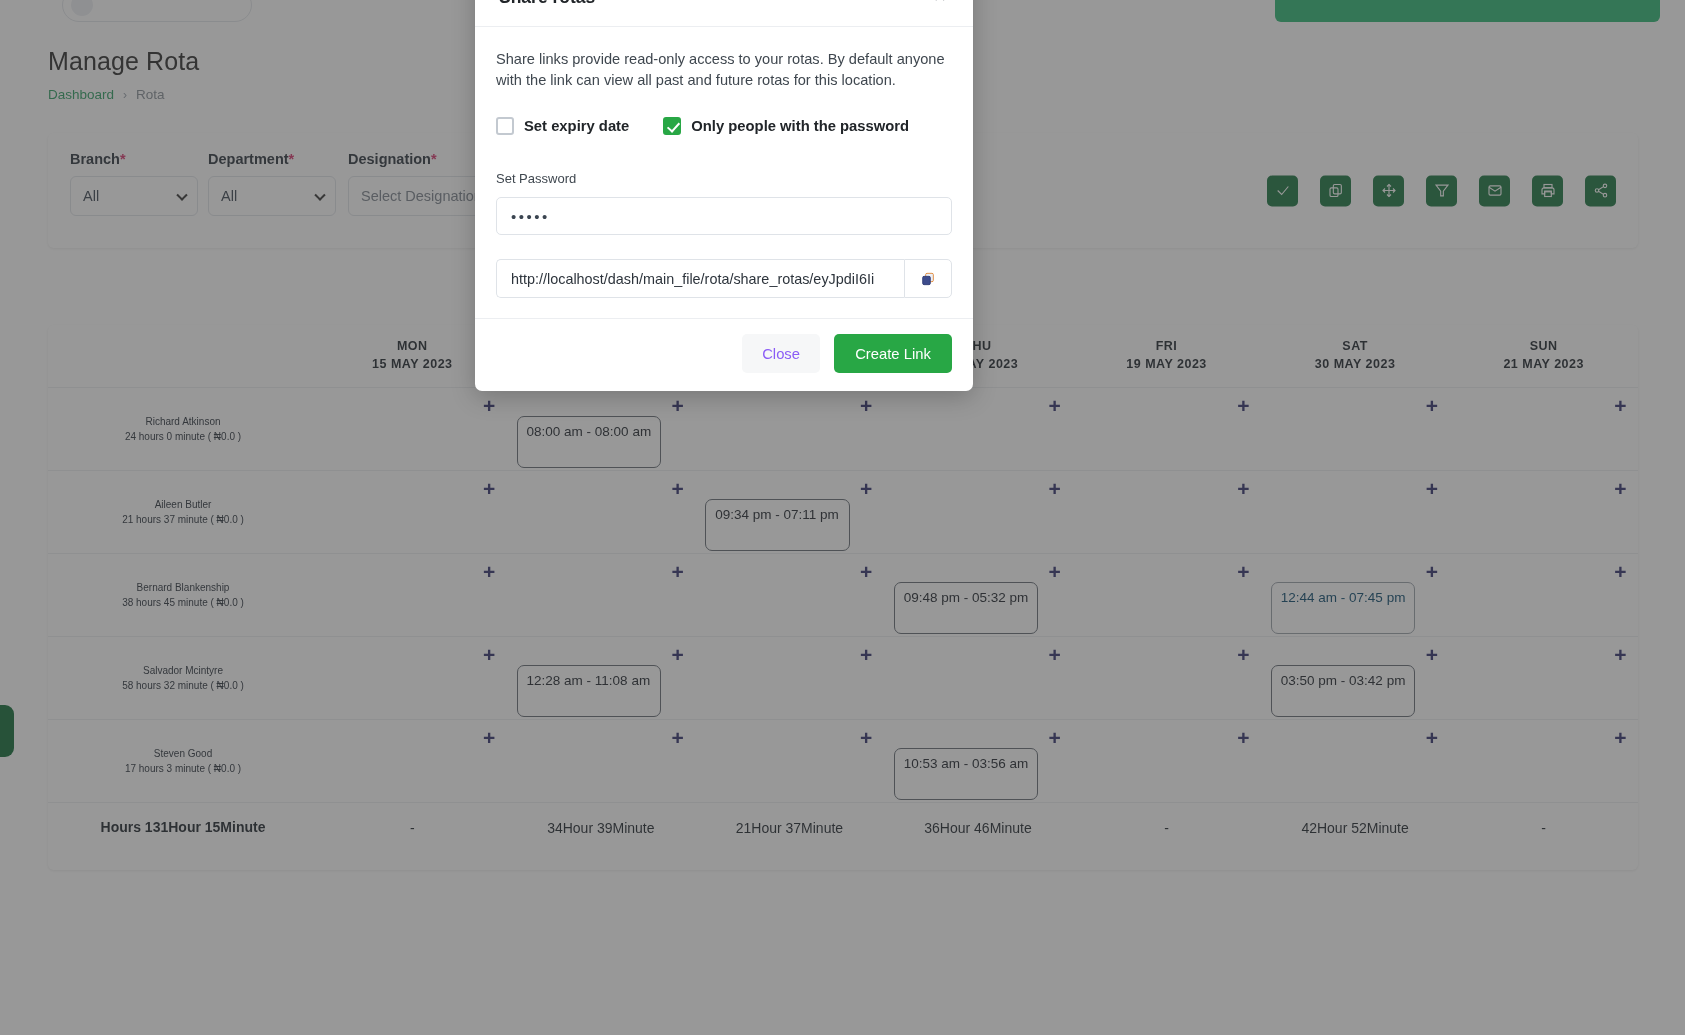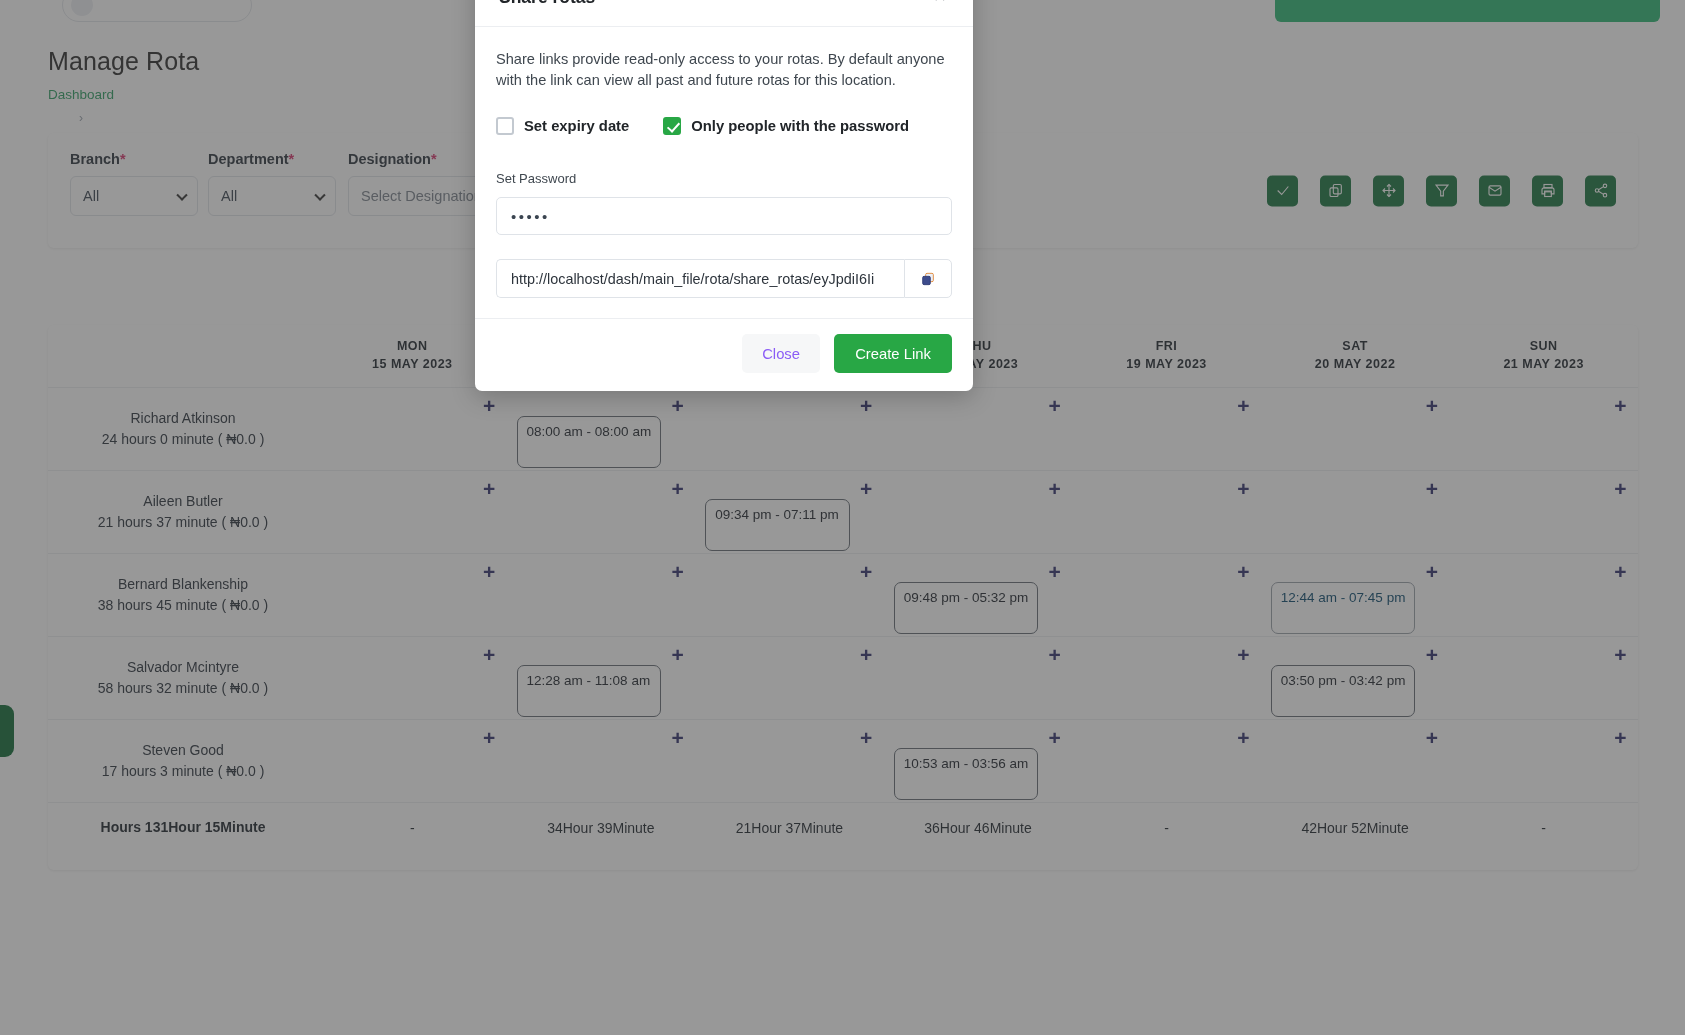--- a/index.html
+++ b/index.html
@@ -35,7 +35,7 @@
   }
   .breadcrumb {
     position:absolute; left:48px; top:87px;
-    font-size:13.5px; display:flex; align-items:center; gap:9px;flex-direction:column;
+    font-size:13.5px; display:flex; align-items:center; gap:9px;
   }
   .breadcrumb .crumb-link { color:#2e9e63; }
   .breadcrumb .crumb-sep { color:#9aa2ac; font-size:12px; }

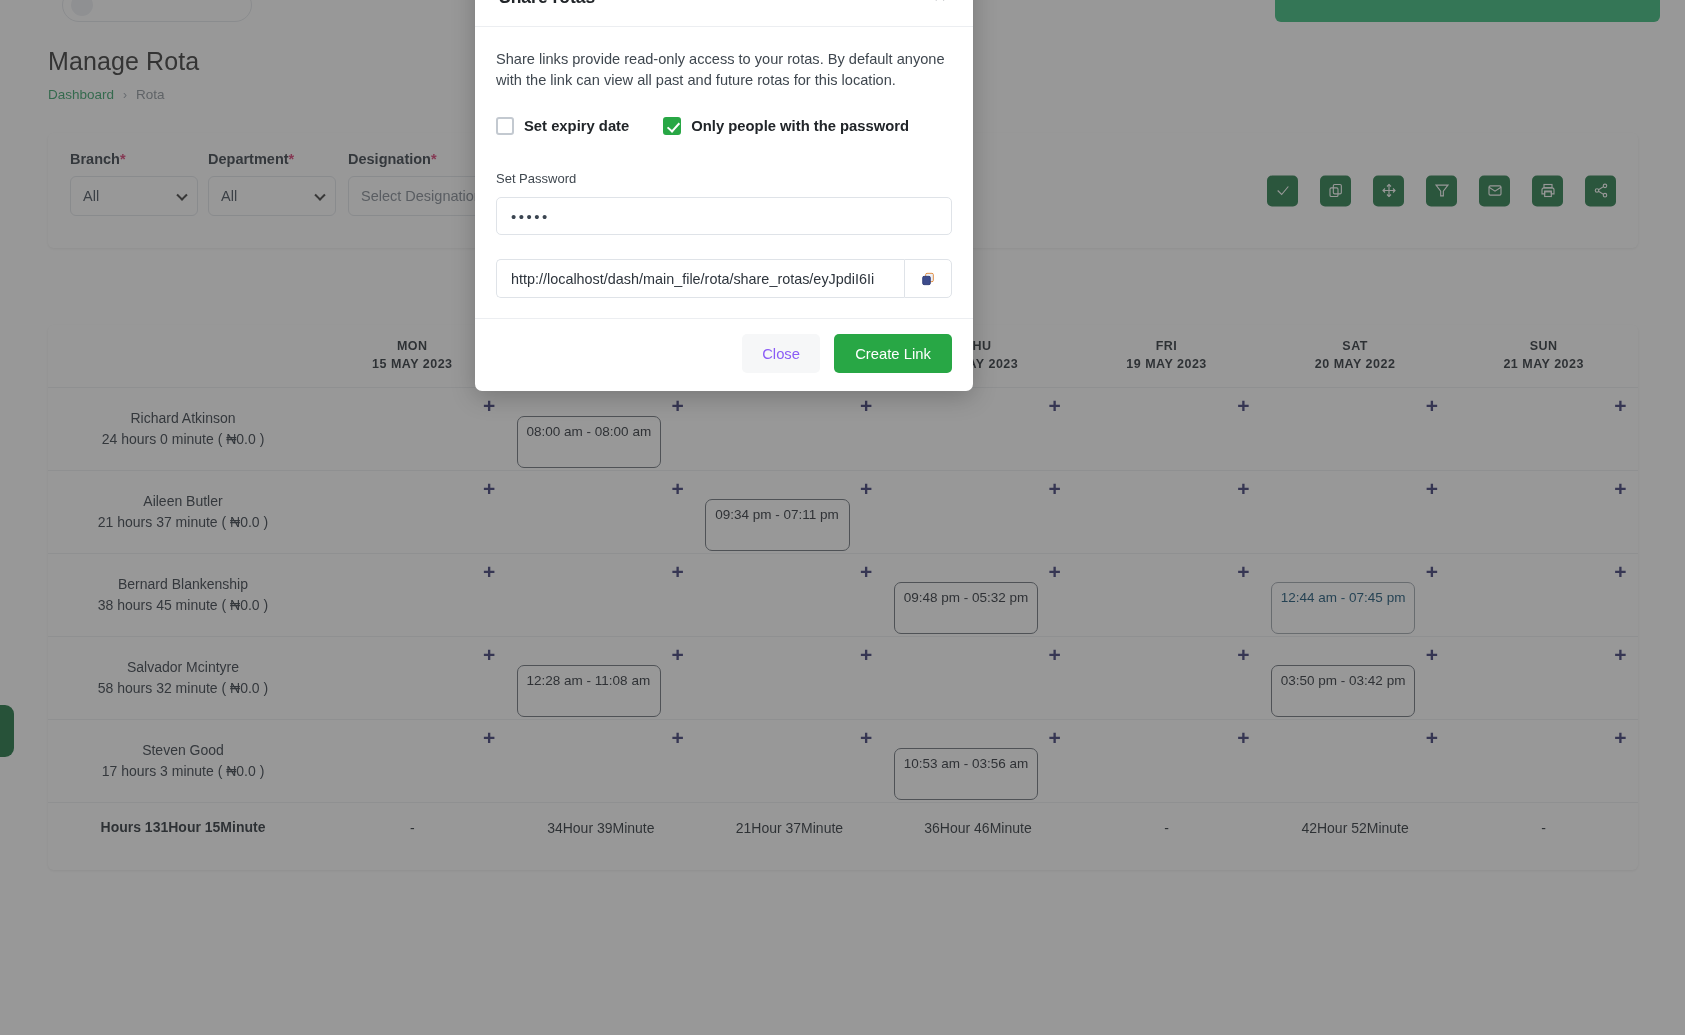--- a/index.html
+++ b/index.html
@@ -295,7 +295,7 @@
             </th>
             <th>
               <span class="dname">SAT</span>
-              <span class="ddate">20 MAY 2022</span>
+              <span class="ddate">30 MAY 2023</span>
             </th>
             <th>
               <span class="dname">SUN</span>

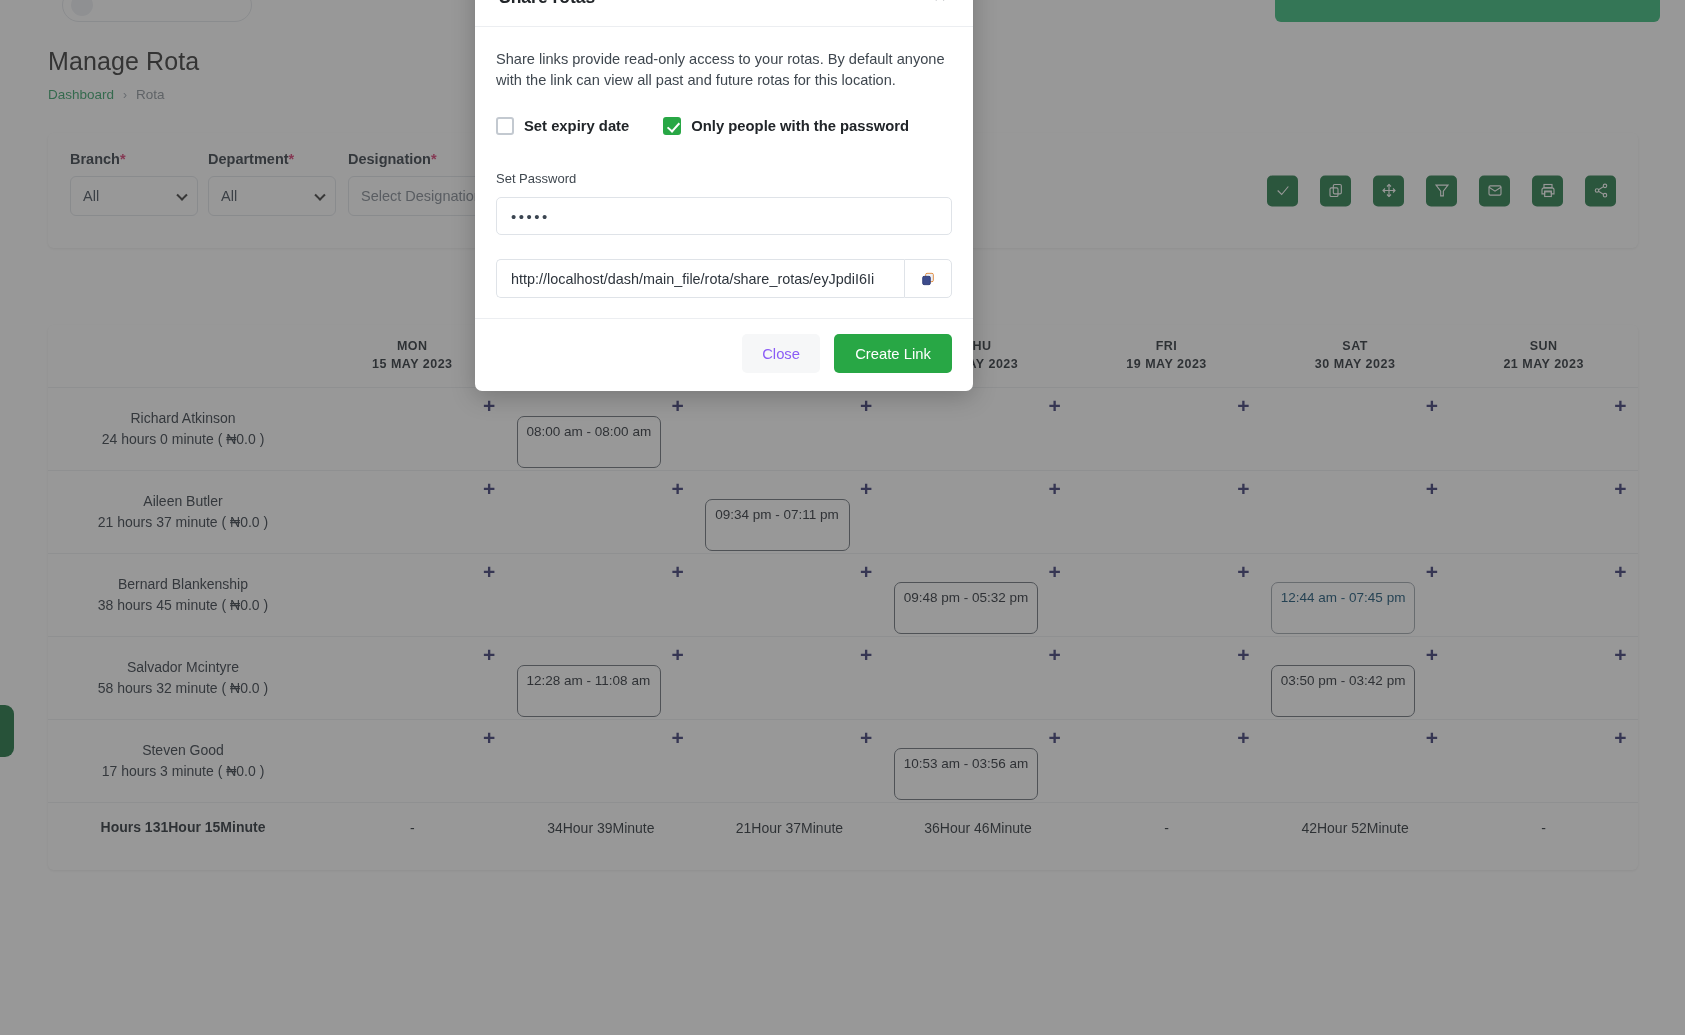--- a/index.html
+++ b/index.html
@@ -84,7 +84,7 @@
   table.rota th .dname { display:block; }
   table.rota th .ddate { display:block; }
   td.namecol {
-    text-align:center; font-size:14px; color:#2b333d; line-height:1.5; padding:14px 8px;
+    text-align:center; font-size:10px; color:#2b333d; line-height:1.5; padding:14px 8px;
   }
   td.namecol .emp-name { display:block; }
   td.namecol .emp-hours { display:block; }

